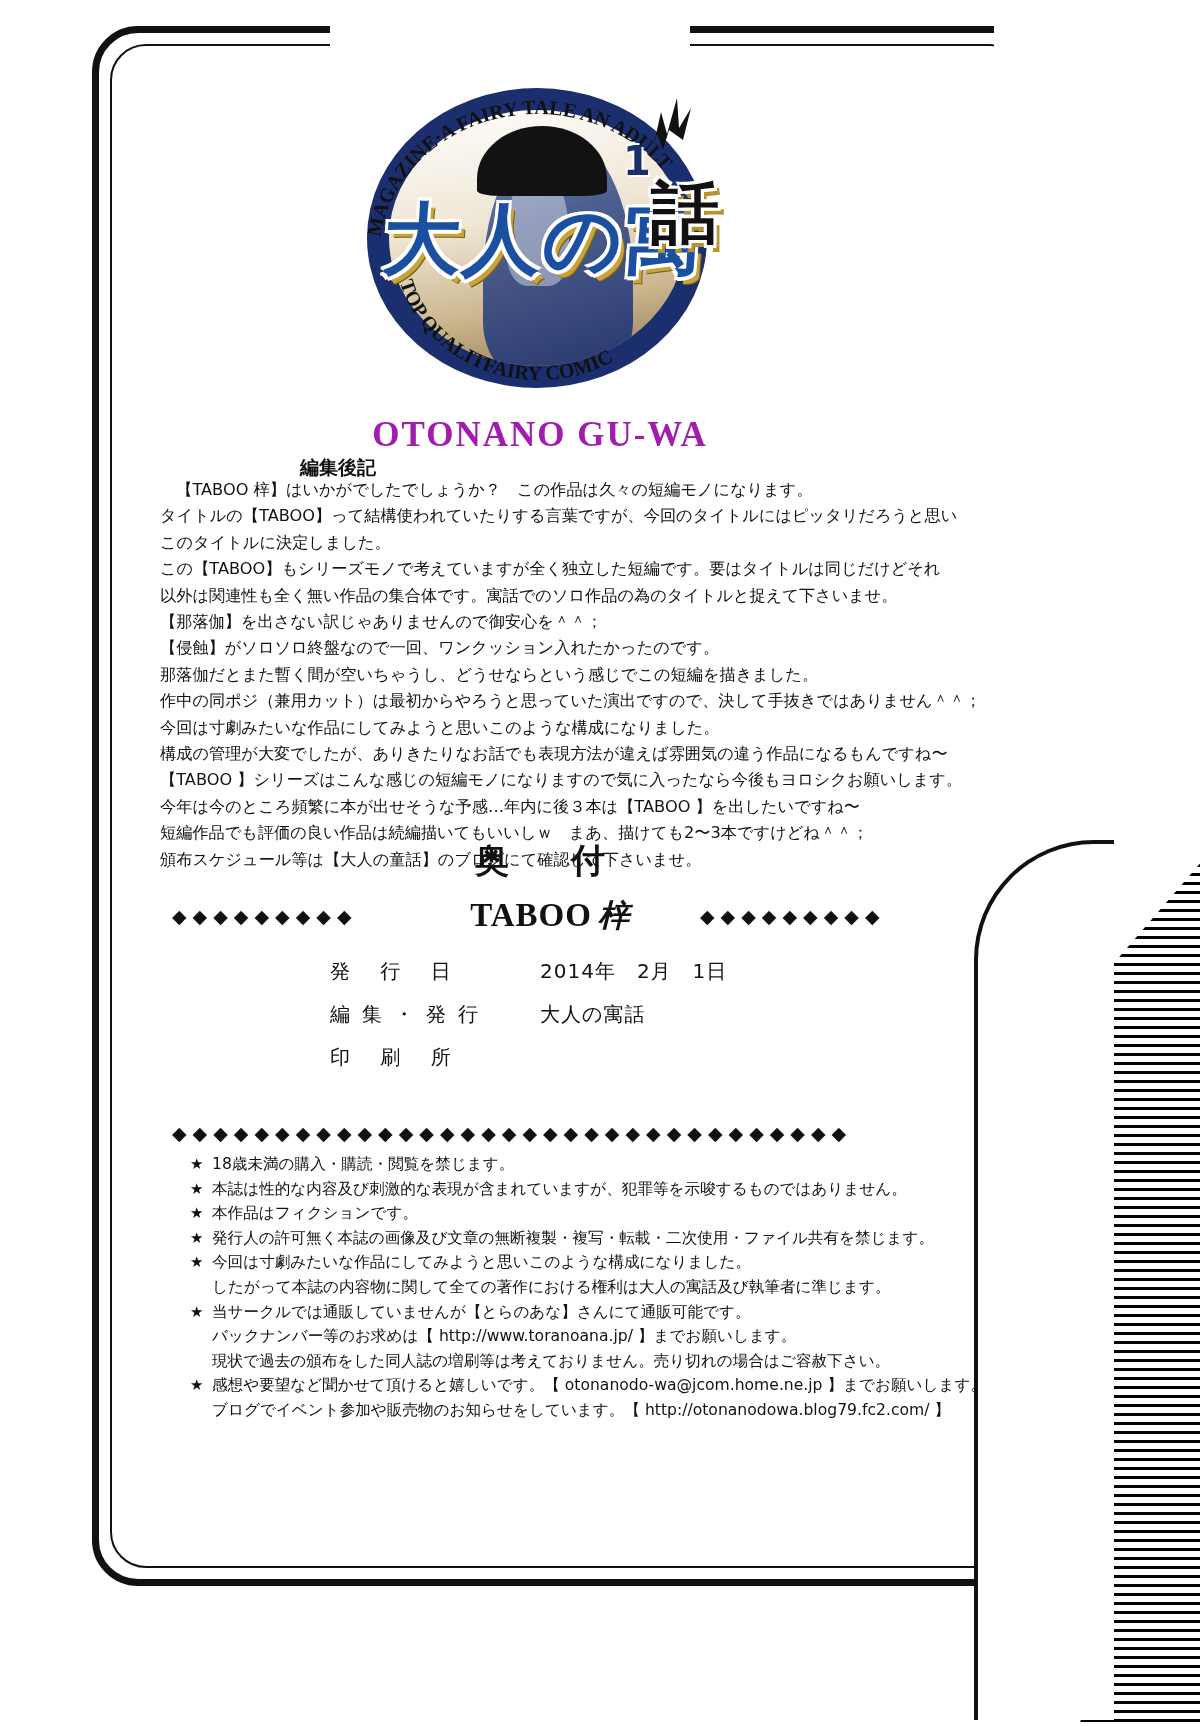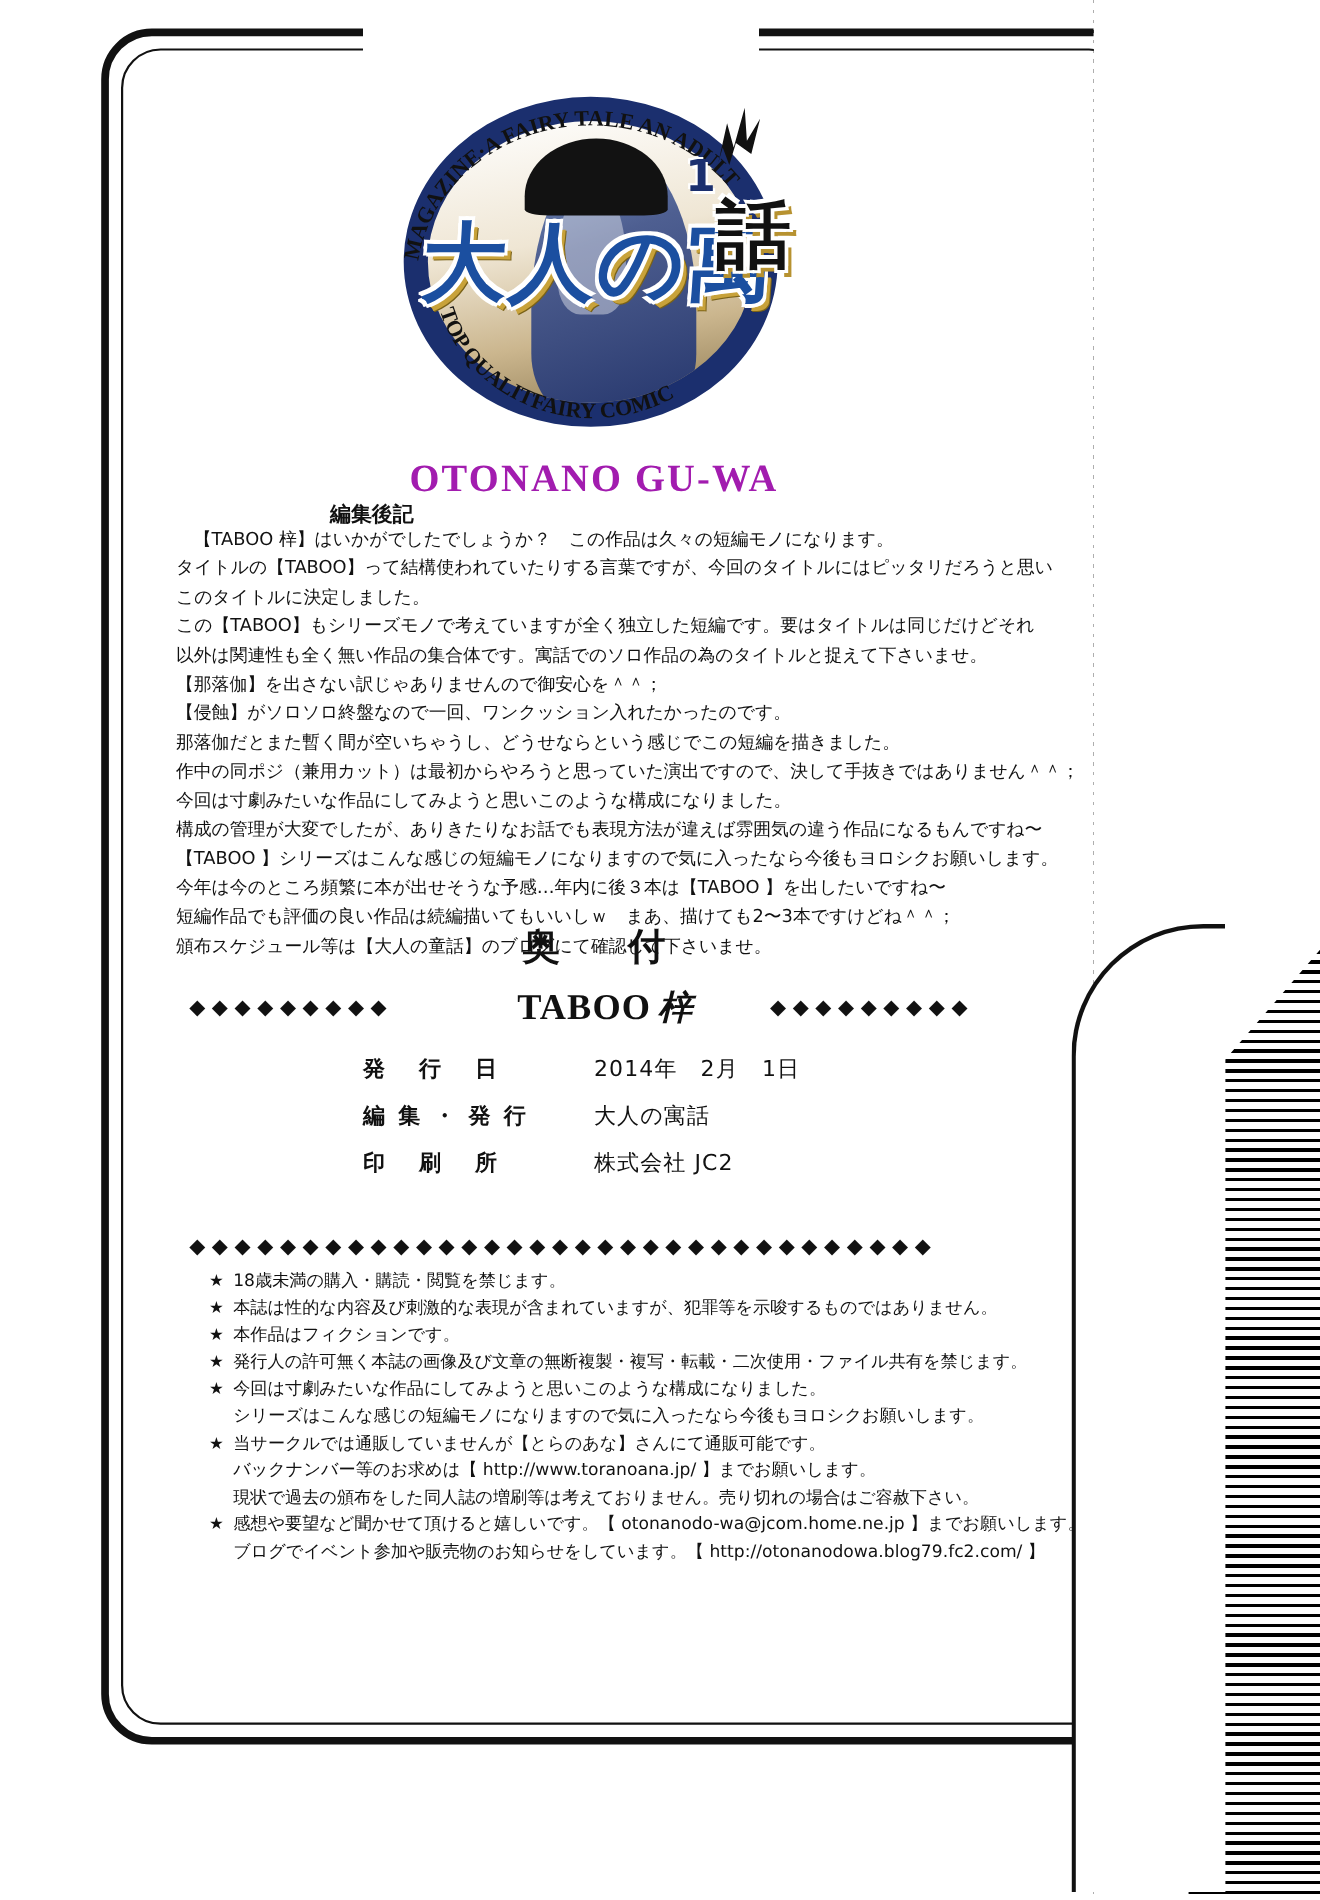--- a/index.html
+++ b/index.html
@@ -258,7 +258,7 @@
     width: 210px;
     letter-spacing: 12px;
     text-align: left;
-    font-weight: bold;
+    font-weight: normal;
   }
   .info-value { flex: 1; letter-spacing: 1px; }
   .copyright {

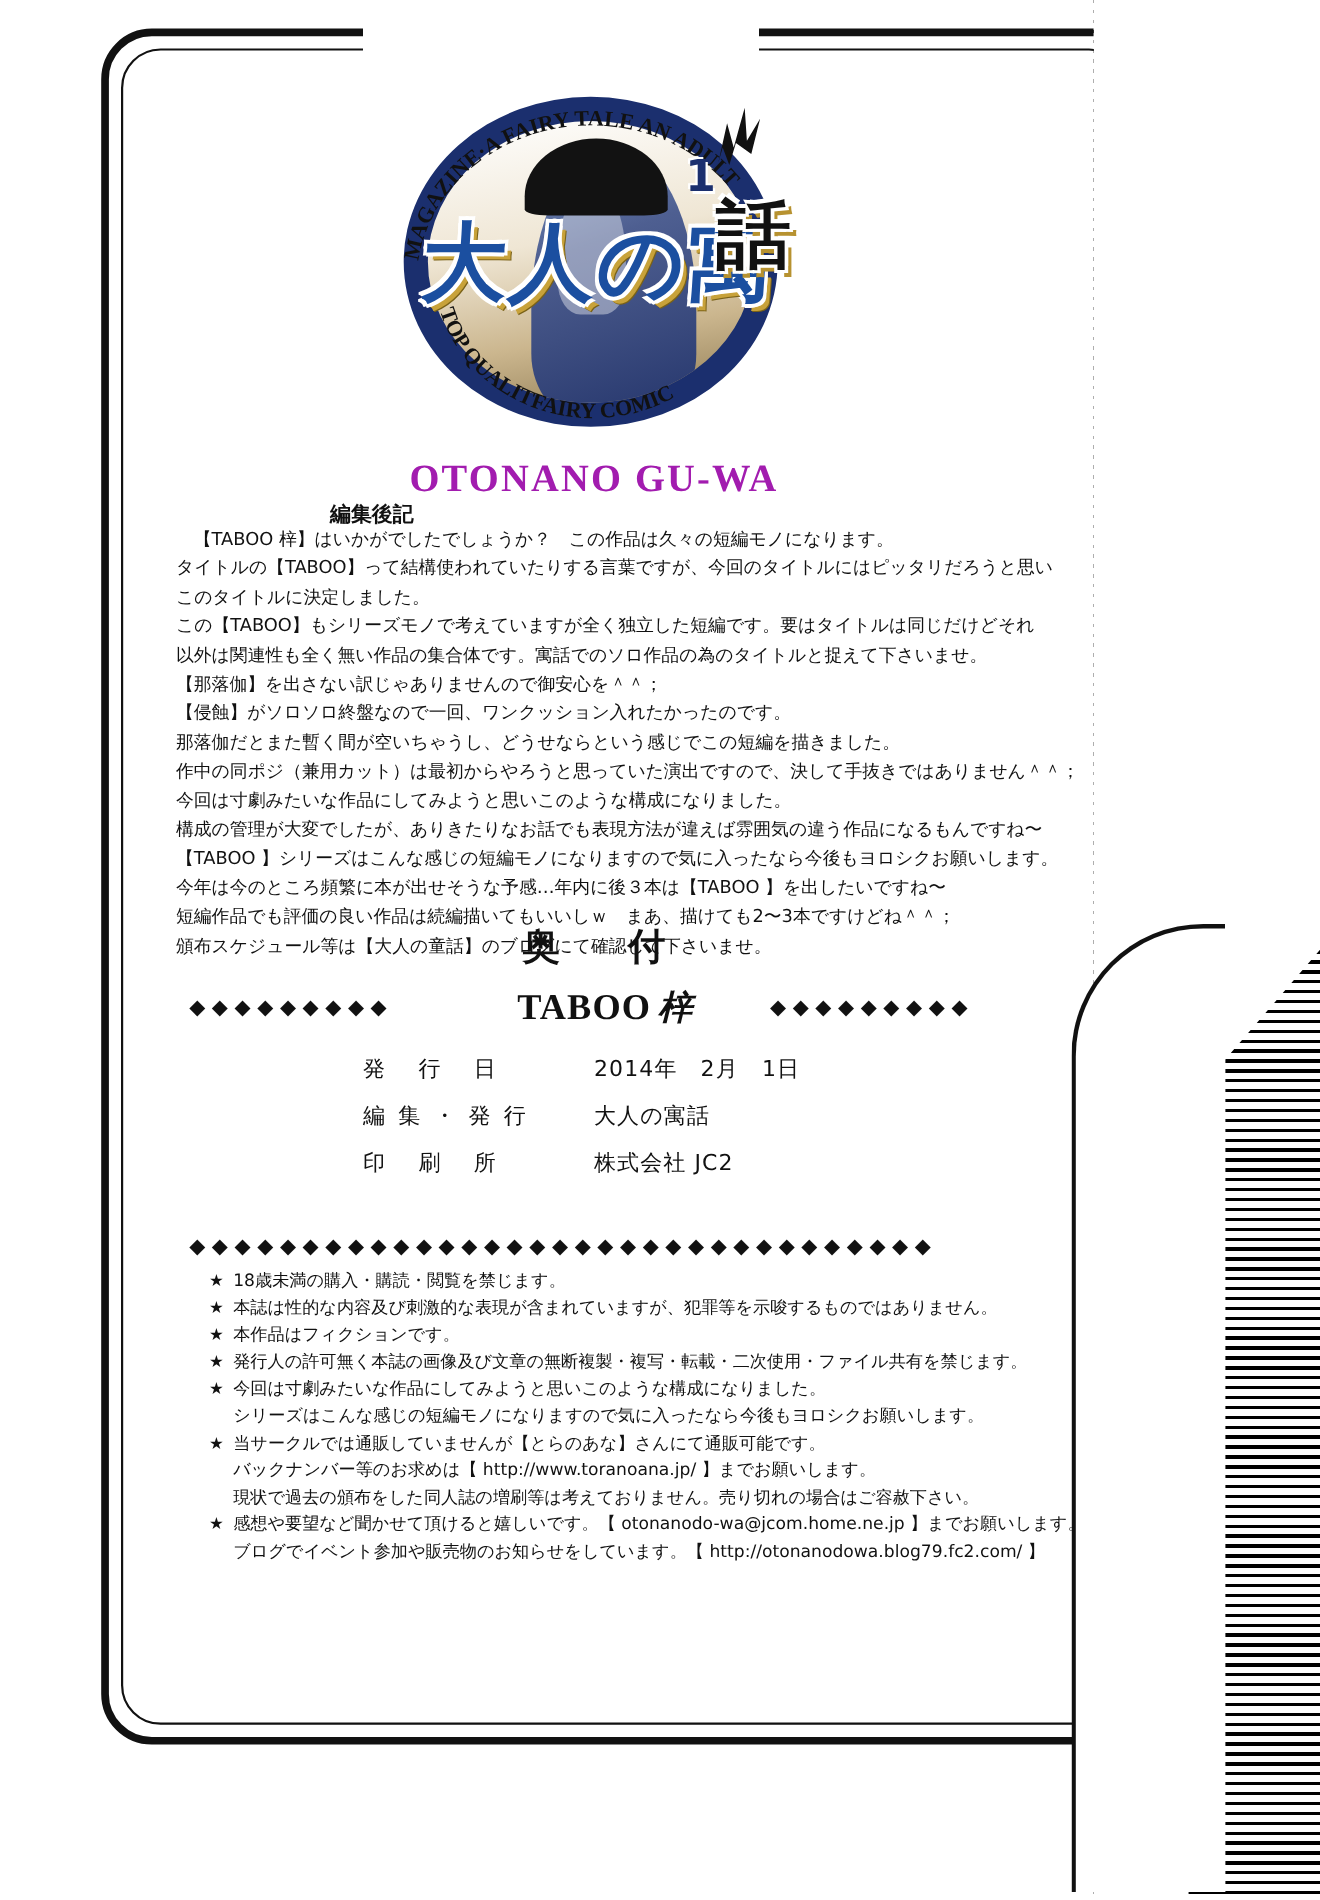--- a/index.html
+++ b/index.html
@@ -375,7 +375,6 @@
     </div>
     <div class="info-row">
       <div class="info-label">印 刷 所</div>
-      <div class="info-value">株式会社 JC2</div>
     </div>
   </div>
 

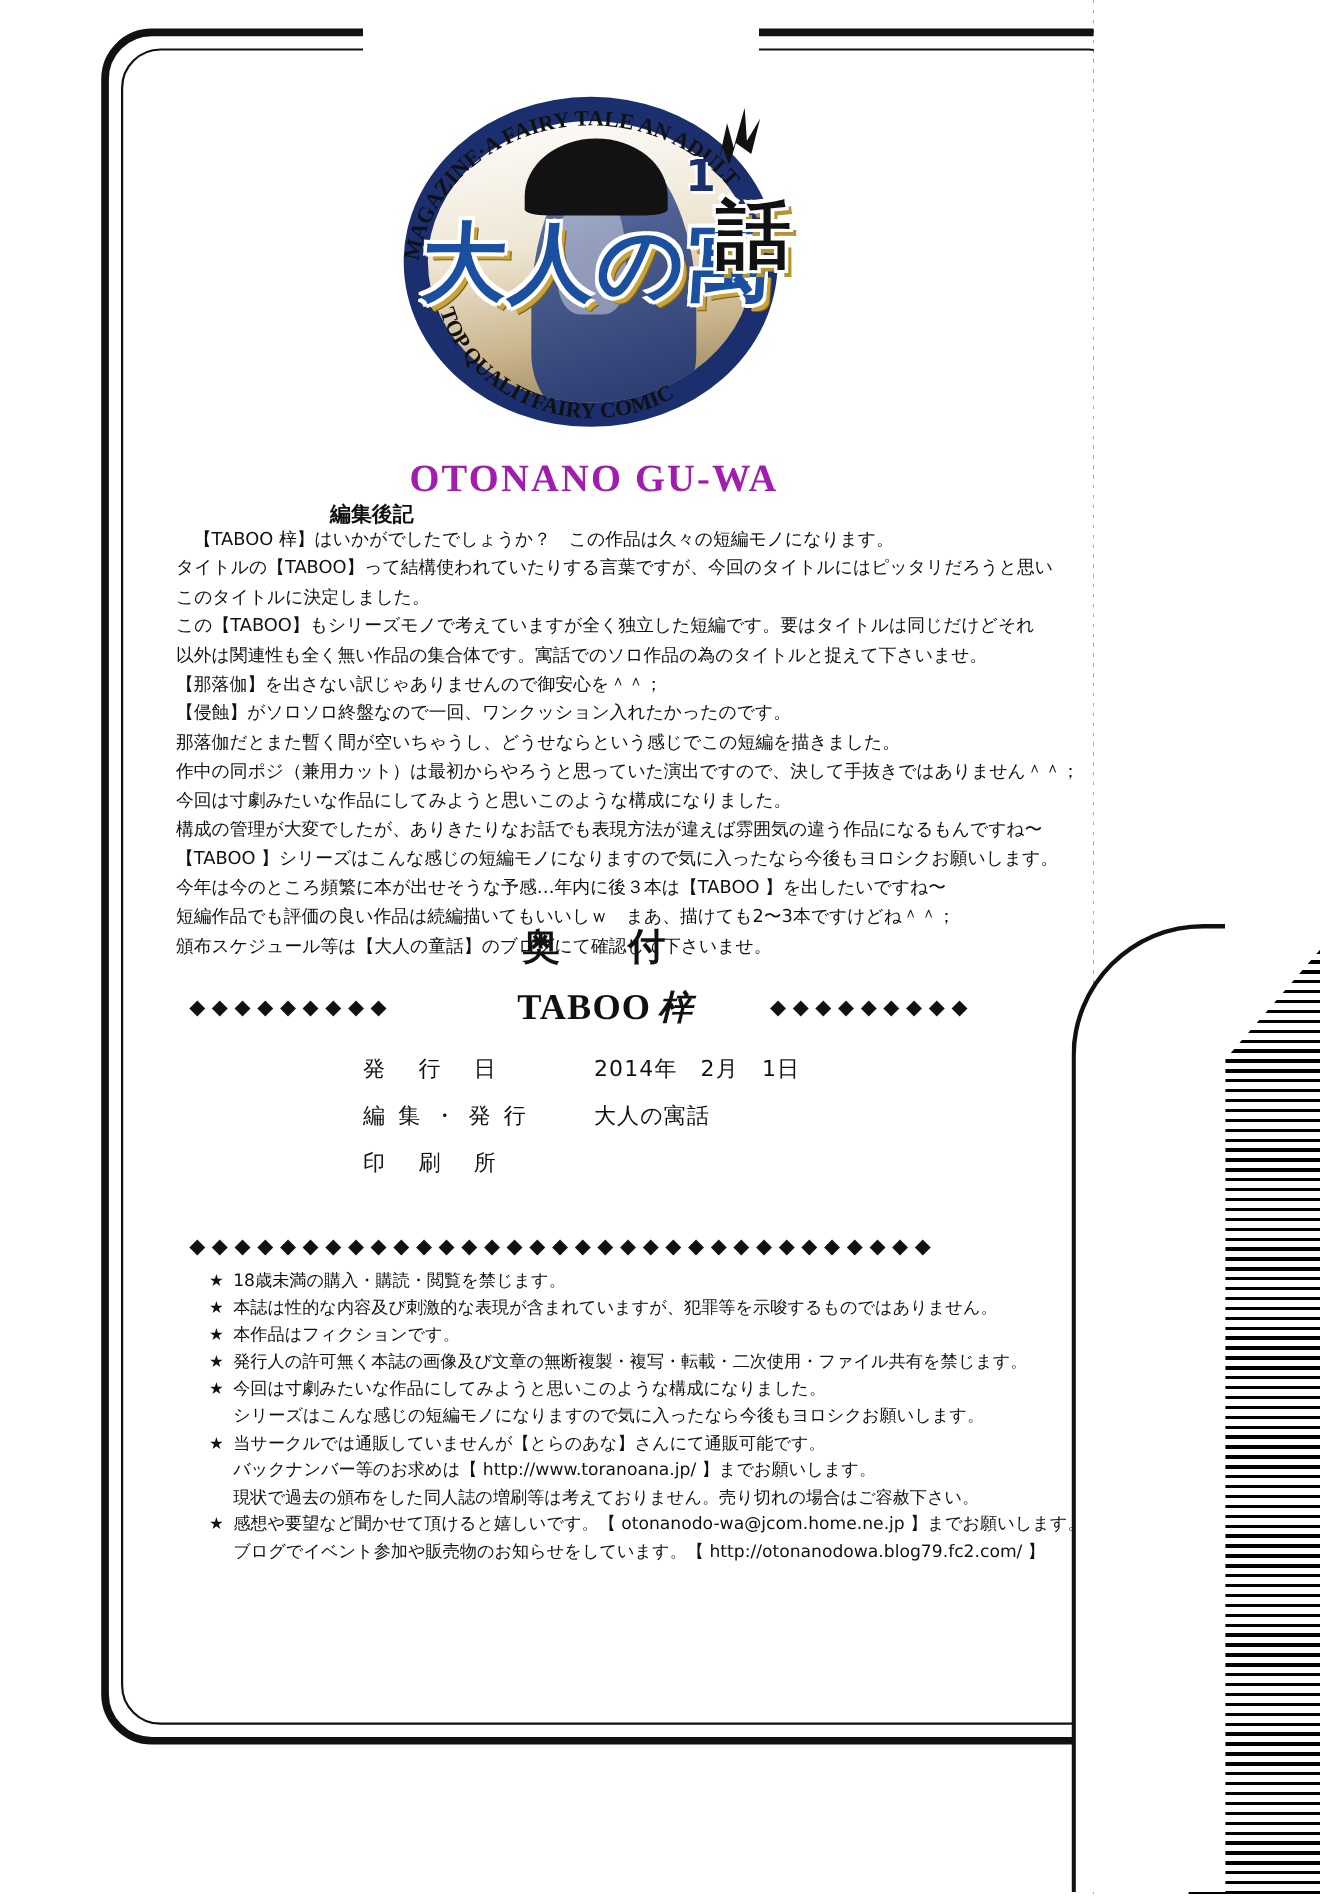--- a/index.html
+++ b/index.html
@@ -402,7 +402,7 @@
       <div class="notice-star">★</div>
       <div class="notice-text">今回は寸劇みたいな作品にしてみようと思いこのような構成になりました。</div>
     </div>
-    <div class="notice-sub">シリーズはこんな感じの短編モノになりますので気に入ったなら今後もヨロシクお願いします。</div>
+    <div class="notice-sub">したがって本誌の内容物に関して全ての著作における権利は大人の寓話及び執筆者に準じます。</div>
     <div class="notice-item">
       <div class="notice-star">★</div>
       <div class="notice-text">当サークルでは通販していませんが【とらのあな】さんにて通販可能です。</div>

